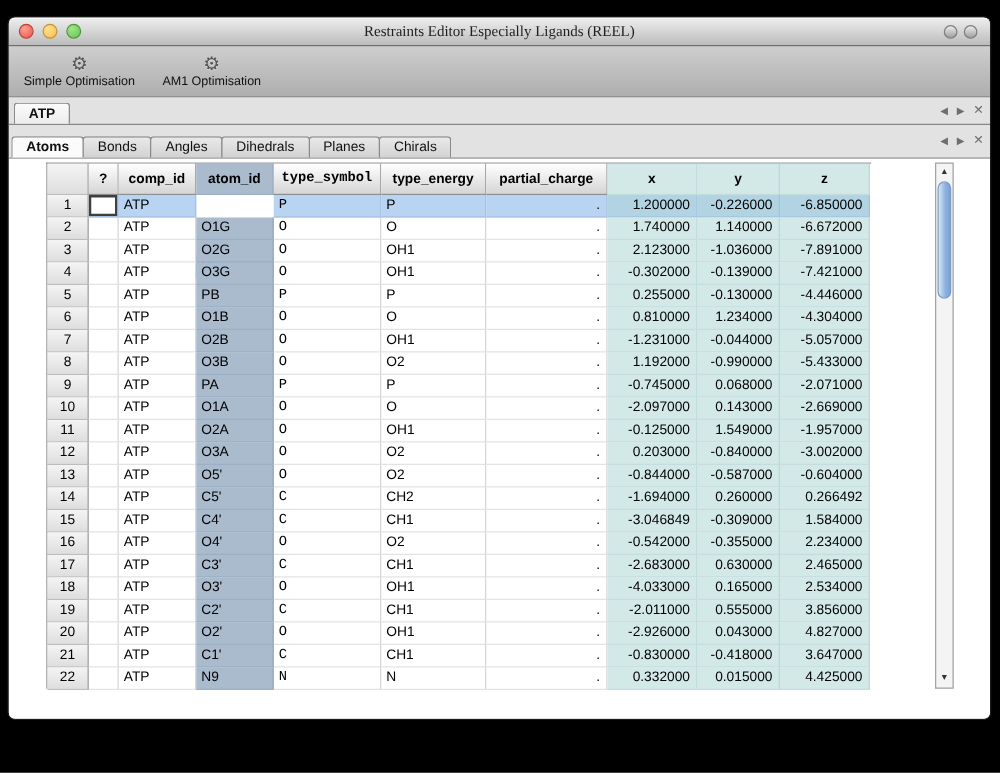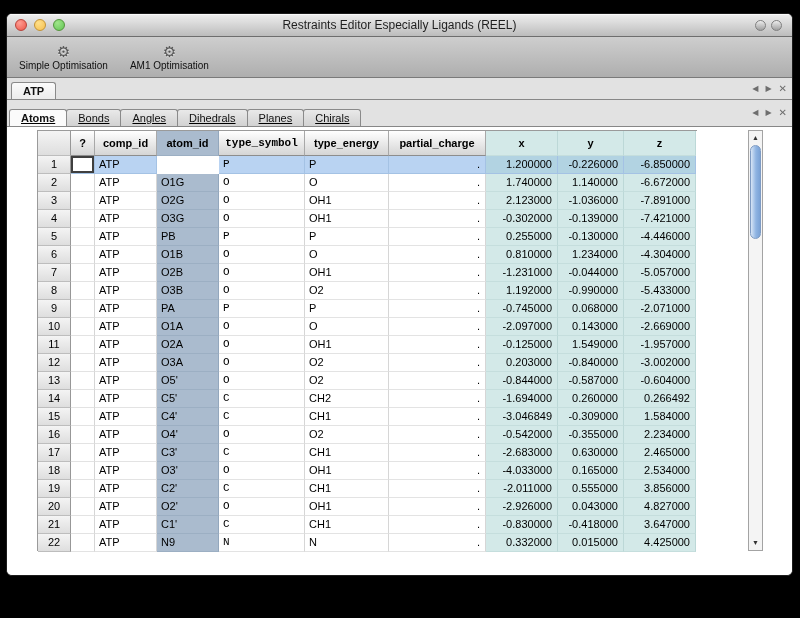--- a/index.html
+++ b/index.html
@@ -9,7 +9,7 @@
     display:flex;flex-direction:column;overflow:hidden;box-sizing:border-box;}
   
   .titlebar{height:22px;flex:none;background:linear-gradient(#efefef,#bcbcbc);
-    border-bottom:1px solid #6e6e6e;position:relative;box-shadow:inset 0 1px 0 rgba(255,255,255,.7);}
+    border-bottom:1px solid #6e6e6e;position:relative;box-shadow:inset 0 1px 0 rgba(255,255,255,.7);font-family:Liberation Serif, serif;}
   .title{line-height:22px;text-align:center;font-size:12px;color:#1f1f1f;}
   .lights{position:absolute;left:8px;top:5px;display:flex;gap:7px;}
   .light{width:12px;height:12px;border-radius:50%;box-sizing:border-box;}

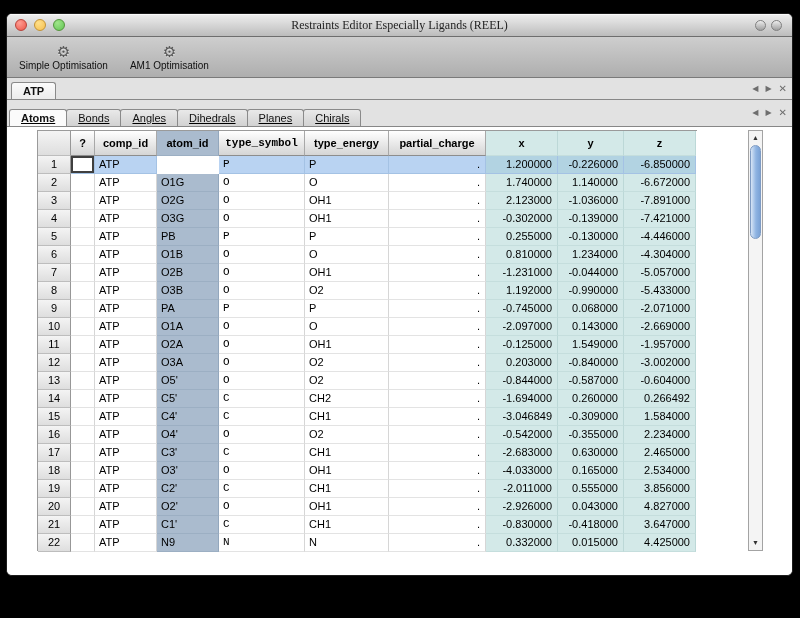--- a/index.html
+++ b/index.html
@@ -29,7 +29,7 @@
   .tabrow{flex:none;background:#e2e2e2;border-bottom:1px solid #878787;position:relative;
     display:flex;align-items:flex-end;}
   .tabrow.doc{height:21px;}
-  .tabrow.sections{height:26px;padding-left:2px;text-decoration:underline;}
+  .tabrow.sections{height:26px;padding-left:2px;}
   .tab{font-size:11px;color:#111;border:1px solid #8a8a8a;border-bottom:none;
     border-radius:3px 3px 0 0;padding:2px 11px;margin-right:-1px;box-sizing:border-box;
     background:linear-gradient(#e9e9e9,#d2d2d2);white-space:nowrap;}

